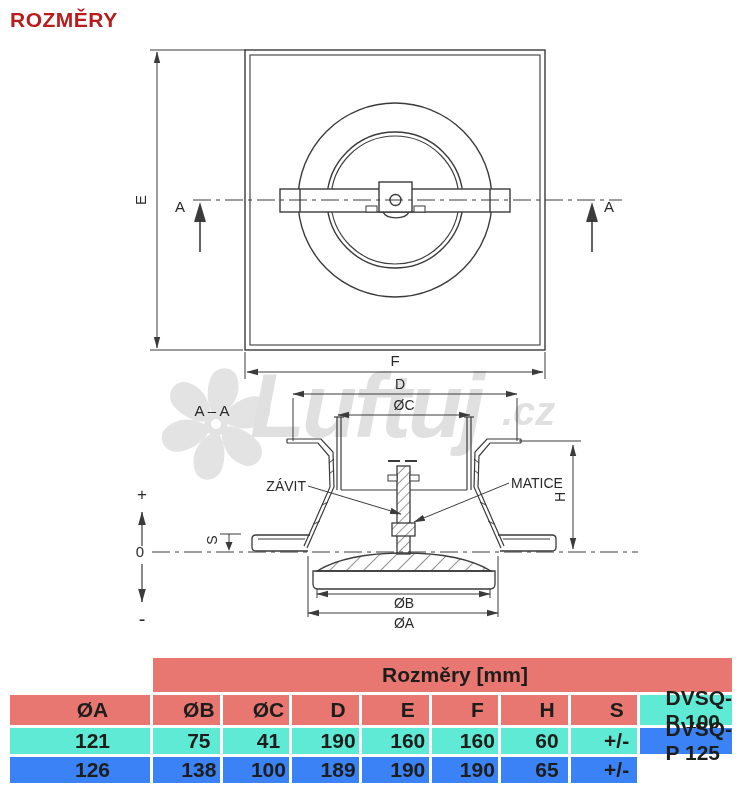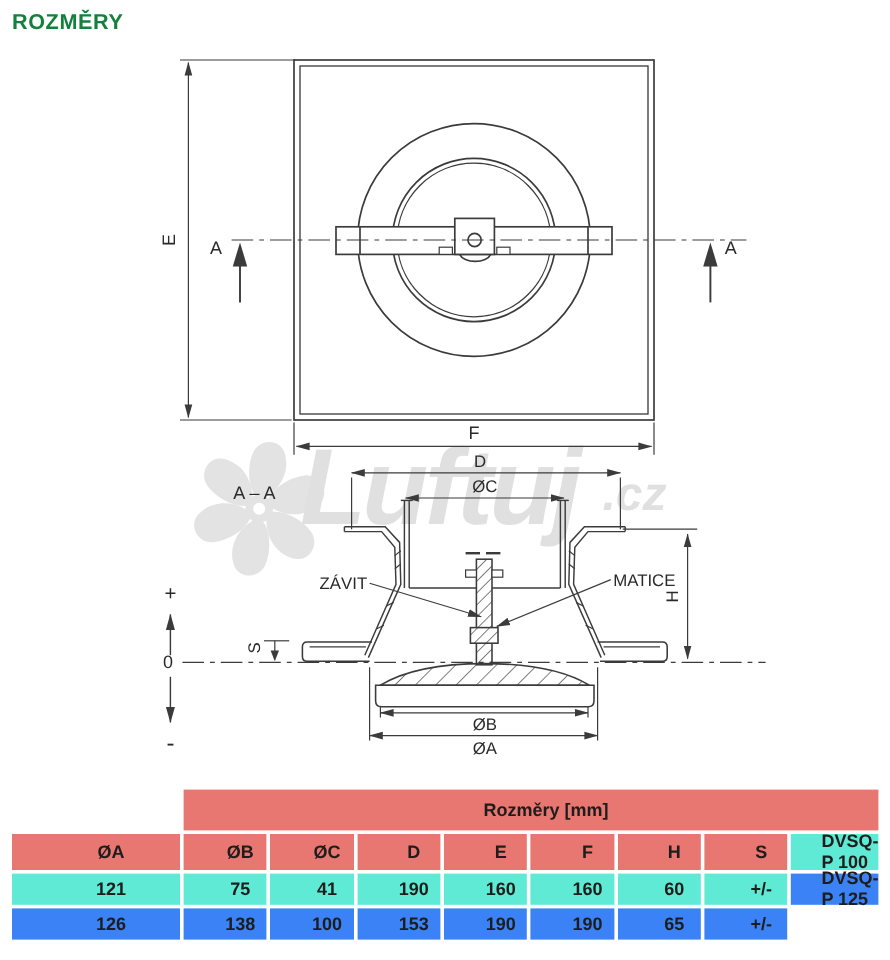--- a/index.html
+++ b/index.html
@@ -5,8 +5,8 @@
   html,body{margin:0;padding:0;background:#ffffff;}
   .page{position:relative;width:742px;height:800px;background:#fff;overflow:hidden;
         font-family:"Liberation Sans",sans-serif;}
-  .heading{position:absolute;left:10px;top:8px;font-size:18px;font-weight:bold;
-           color:#15803d;letter-spacing:.5px;}
+  .heading{position:absolute;left:10px;top:8px;font-size:21px;font-weight:bold;
+           color:#b91c1c;letter-spacing:.5px;}
   .drawing-svg{position:absolute;left:0;top:0;}
   
   .dim-table{position:absolute;left:10px;top:658px;width:722px;display:grid;

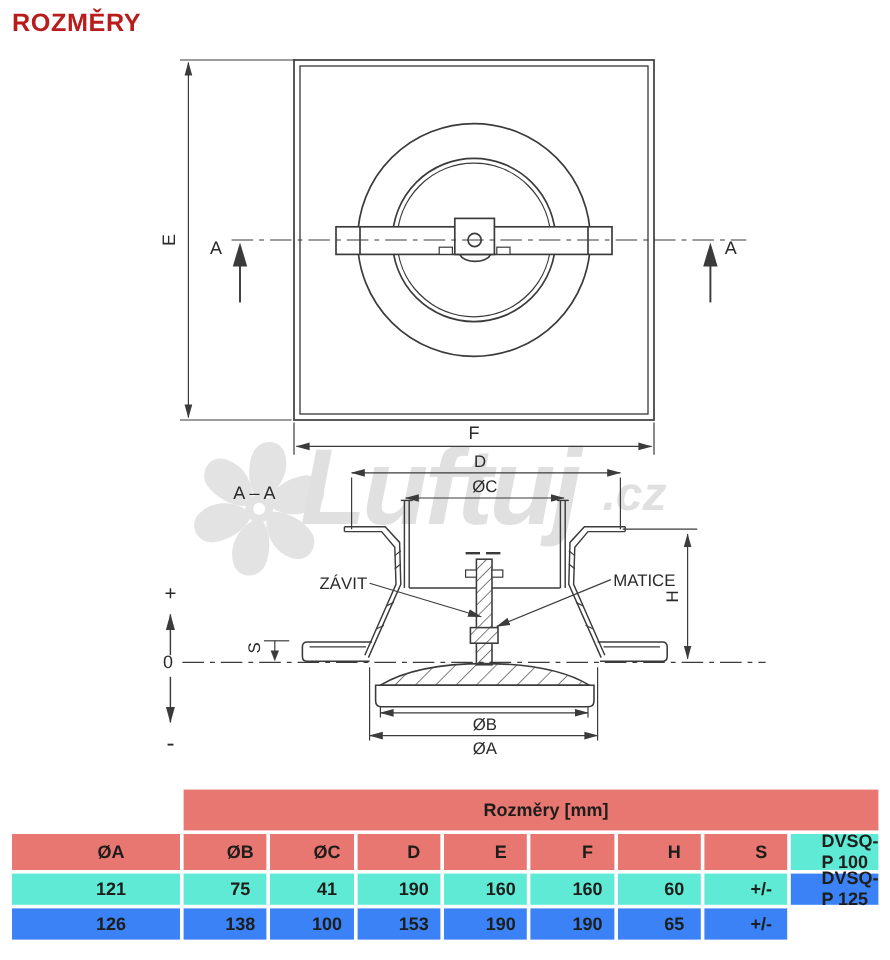--- a/index.html
+++ b/index.html
@@ -13,7 +13,7 @@
              grid-template-columns:140px repeat(8,1fr);
              grid-template-rows:34px 30px 26px 26px;gap:3px;background:#fff;
              font-weight:bold;color:#1d1d1b;}
-  .dim-table .cell{display:flex;align-items:center;justify-content:center;font-size:15px;padding-left:25px;}
+  .dim-table .cell{display:flex;align-items:center;justify-content:center;font-size:21px;padding-left:25px;}
   .c-head{background:#e87671;}
   .c-light{background:#5eead4;}
   .c-dark{background:#3b82f6;}

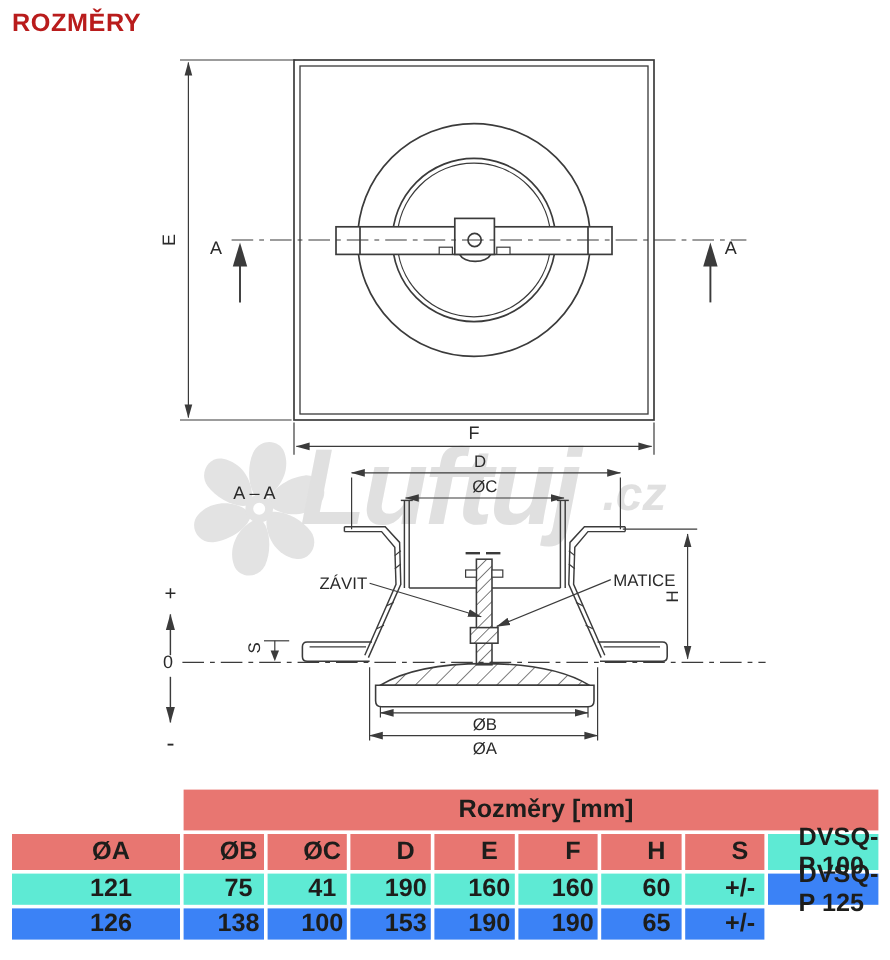--- a/index.html
+++ b/index.html
@@ -233,7 +233,7 @@
     <div class="cell c-dark">126</div>
     <div class="cell c-dark">138</div>
     <div class="cell c-dark">100</div>
-    <div class="cell c-dark">153</div>
+    <div class="cell c-dark">189</div>
     <div class="cell c-dark">190</div>
     <div class="cell c-dark">190</div>
     <div class="cell c-dark">65</div>

